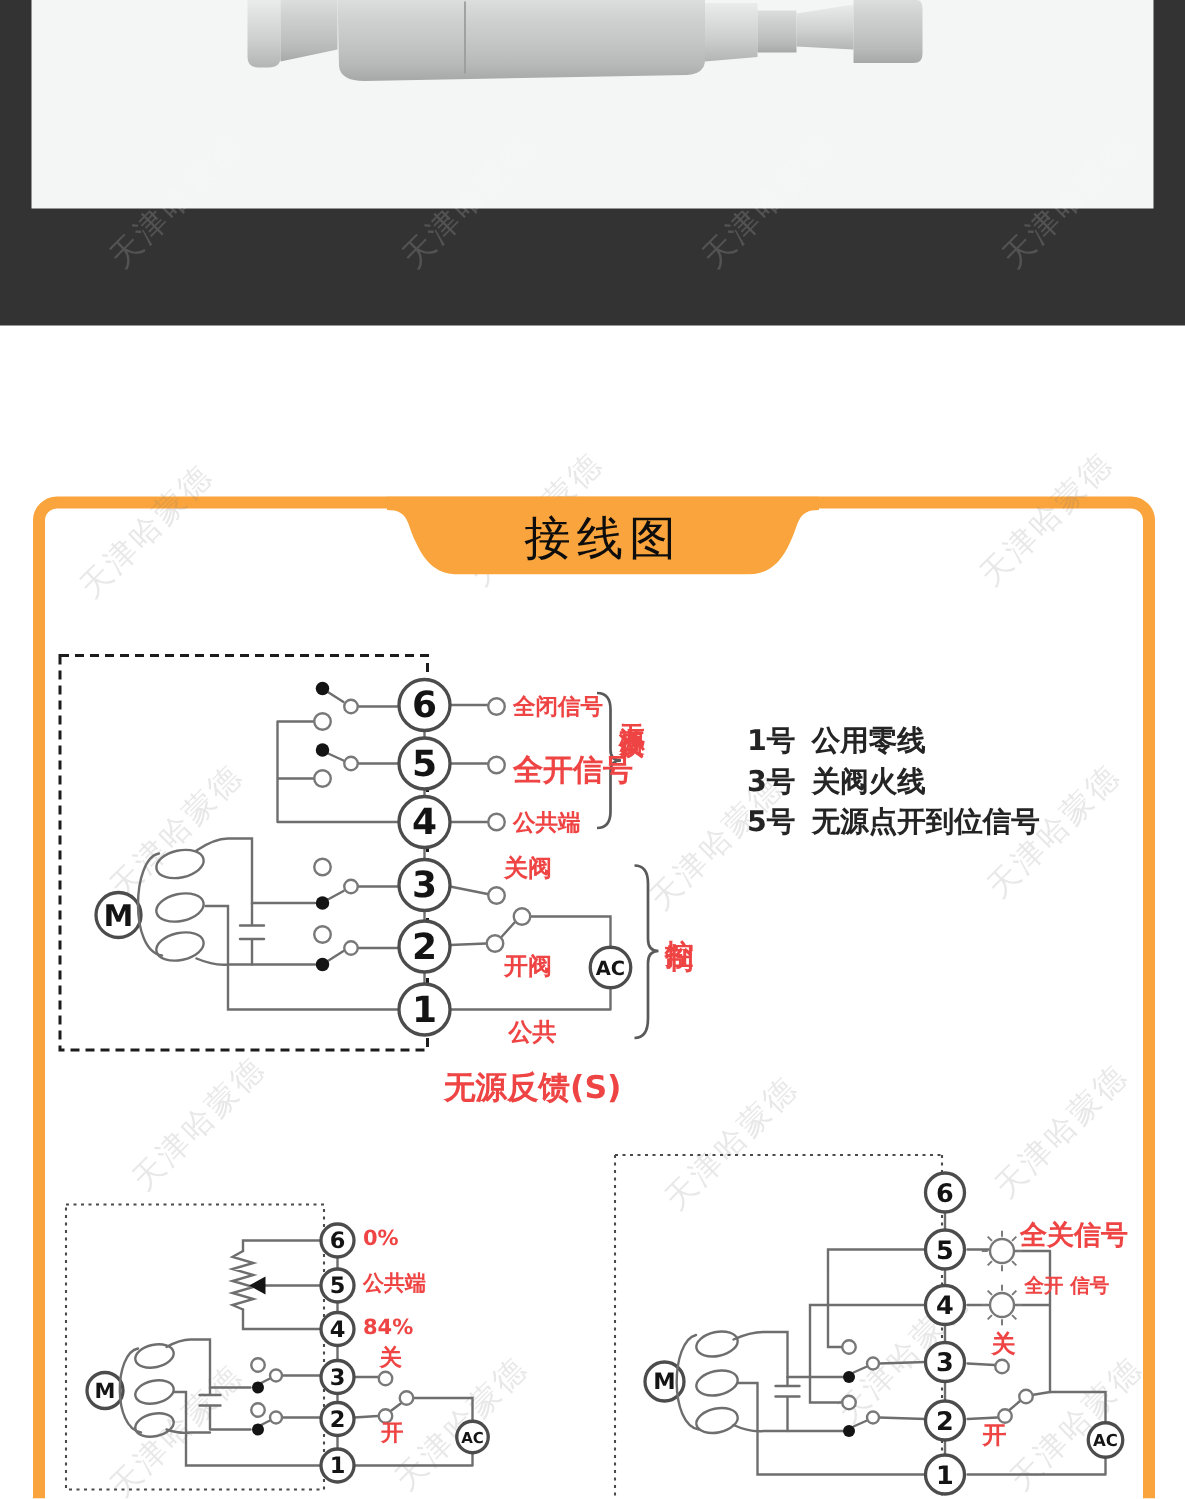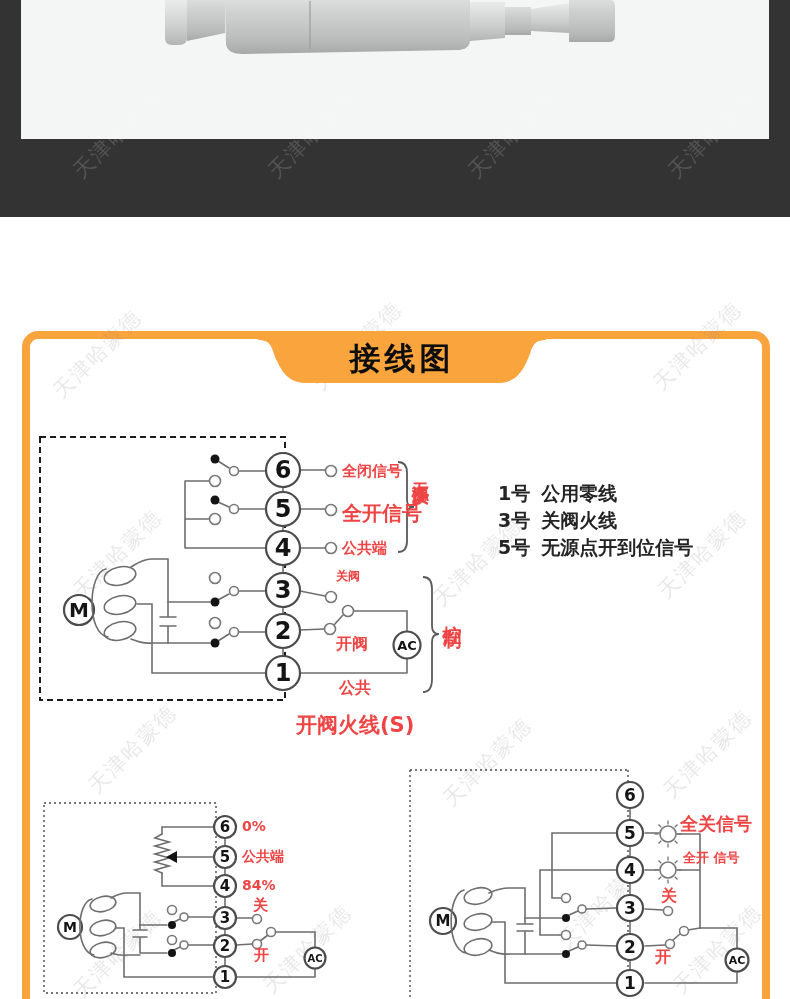--- a/index.html
+++ b/index.html
@@ -14,7 +14,7 @@
               border:8px solid #F9A43C;border-radius:16px;background:#ffffff;z-index:1;}
   .banner-svg{position:absolute;left:250px;top:331px;z-index:5;}
   .banner-title{position:absolute;left:250px;top:338px;width:304px;text-align:center;
-                font-size:31px;font-weight:700;color:#0d0d0d;z-index:6;letter-spacing:4px;}
+                font-size:31px;font-weight:400;color:#0d0d0d;z-index:6;letter-spacing:4px;}
   
   .wm{position:absolute;font-size:21px;letter-spacing:2px;white-space:nowrap;
       transform:rotate(-45deg);z-index:2;pointer-events:none;color:rgba(125,125,125,0.18);}

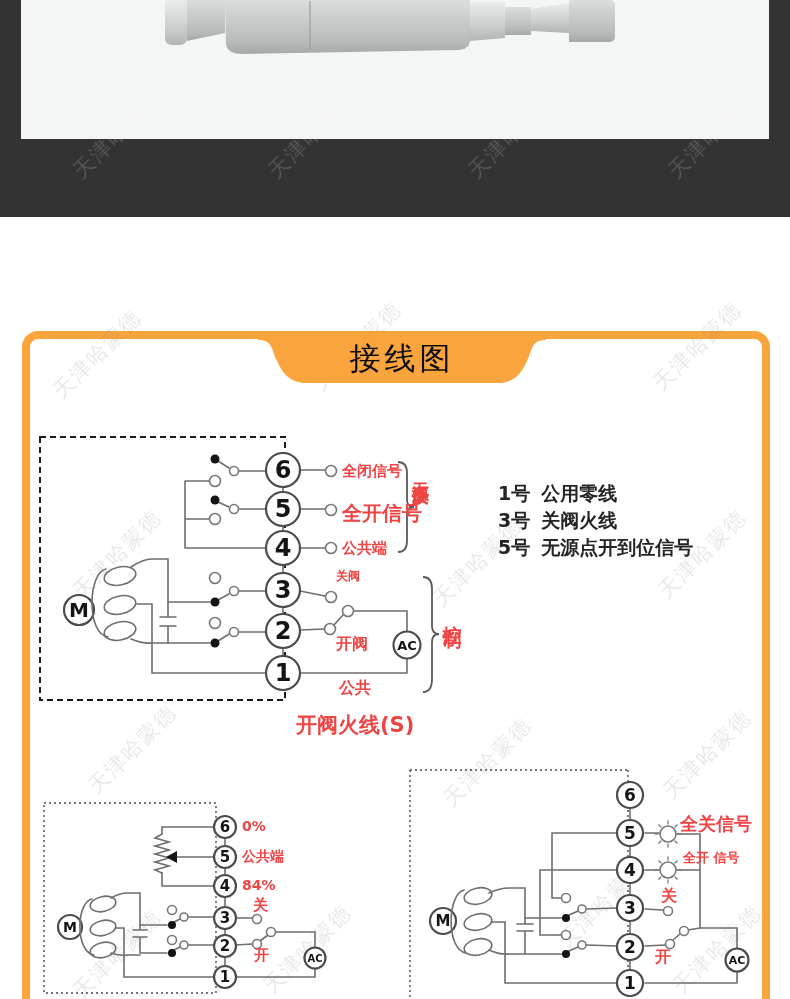--- a/index.html
+++ b/index.html
@@ -303,7 +303,7 @@
   <div class="lbl" style="left:342px;top:502px;font-size:20px;">全开信号</div>
   <div class="lbl" style="left:342px;top:540px;font-size:15px;">公共端</div>
   <div class="lbl vert" style="left:411px;top:469px;font-size:17px;letter-spacing:2px;">无源反馈</div>
-  <div class="lbl" style="left:336px;top:570px;font-size:12px;">关阀</div>
+  <div class="lbl" style="left:336px;top:570px;font-size:16px;">关阀</div>
   <div class="lbl" style="left:336px;top:635px;font-size:16px;">开阀</div>
   <div class="lbl" style="left:339px;top:679px;font-size:16px;">公共</div>
   <div class="lbl vert" style="left:442px;top:611px;font-size:19px;letter-spacing:3px;">控制</div>

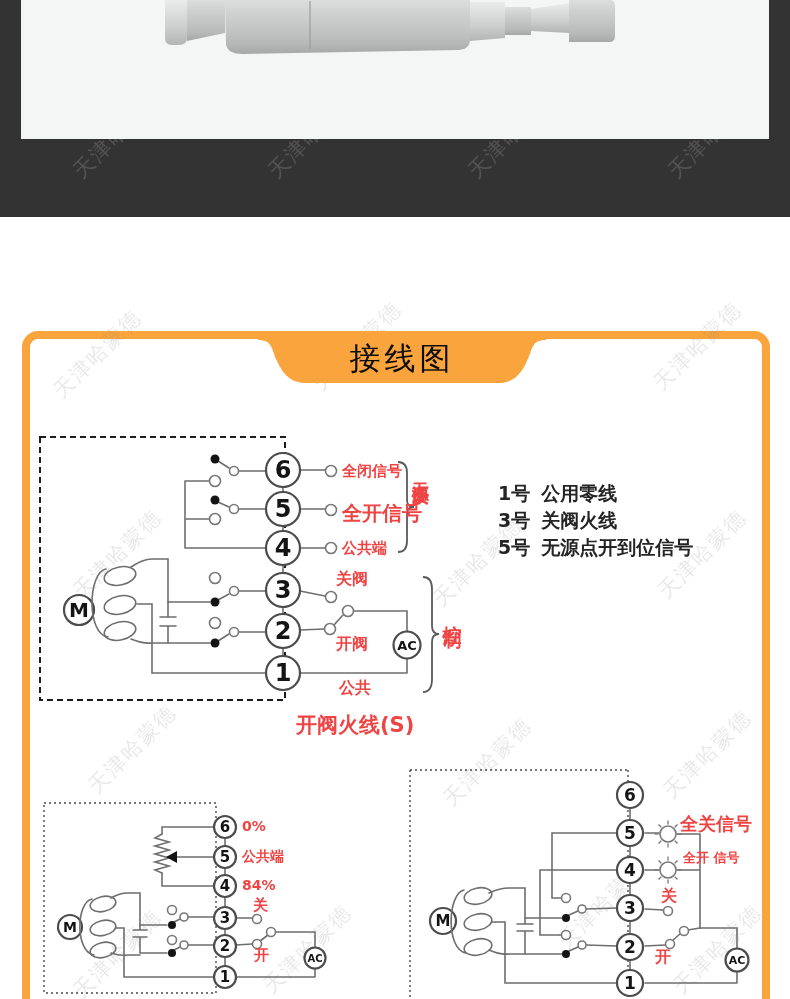--- a/index.html
+++ b/index.html
@@ -307,7 +307,7 @@
   <div class="lbl" style="left:336px;top:635px;font-size:16px;">开阀</div>
   <div class="lbl" style="left:339px;top:679px;font-size:16px;">公共</div>
   <div class="lbl vert" style="left:442px;top:611px;font-size:19px;letter-spacing:3px;">控制</div>
-  <div class="lbl" style="left:296px;top:714px;font-size:21px;">开阀火线(S)</div>
+  <div class="lbl" style="left:296px;top:714px;font-size:21px;">无源反馈(S)</div>
 
   <div class="notes">
     <div class="note-row">

